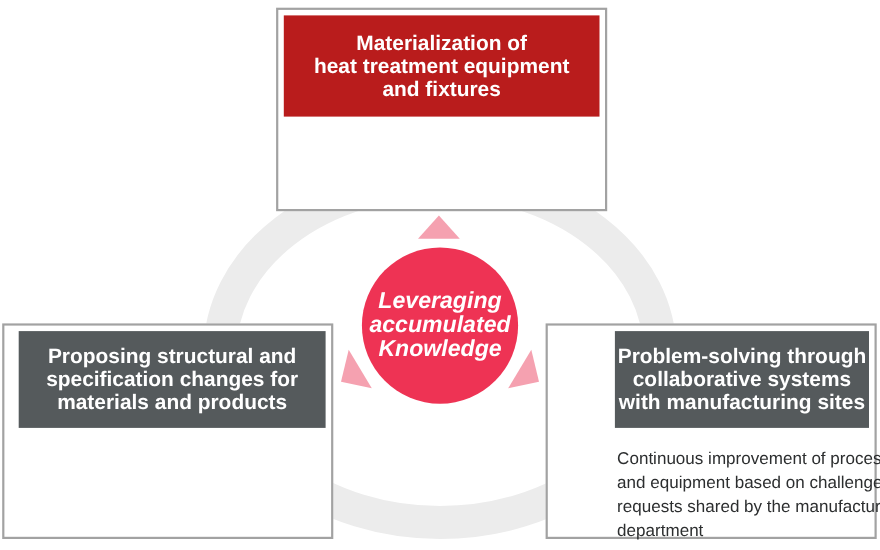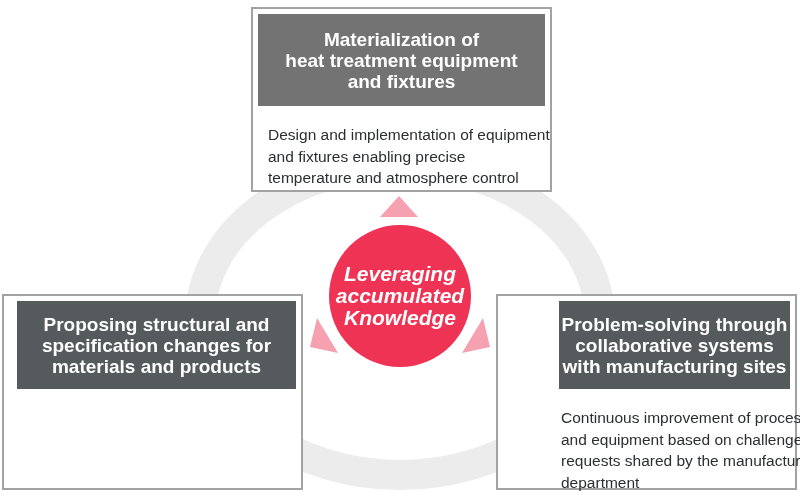--- a/index.html
+++ b/index.html
@@ -48,7 +48,7 @@
   </svg>
 
   <div class="card" id="card-top">
-    <div class="card-header" style="background-color: #737373; text-align: center;">
+    <div class="card-header" style="background-color: #b91c1c; text-align: center;">
       <span>Materialization of
 heat treatment equipment
 and fixtures</span>

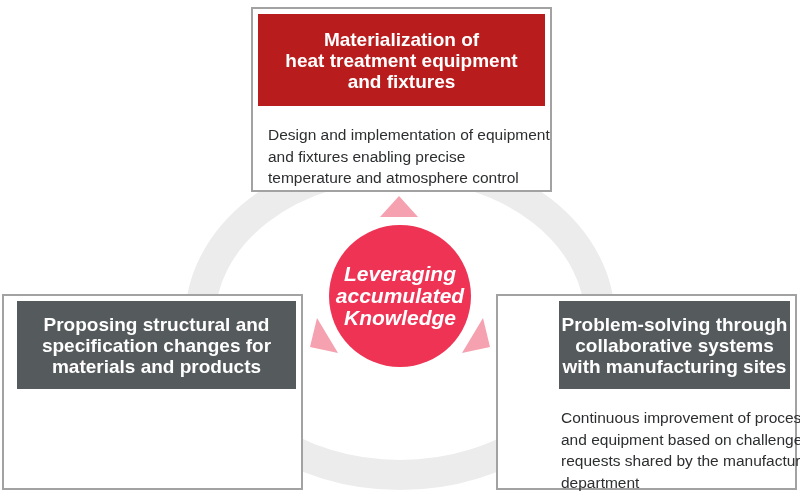--- a/index.html
+++ b/index.html
@@ -53,9 +53,6 @@
 heat treatment equipment
 and fixtures</span>
     </div>
-    <div class="card-body" style="color: rgb(44, 46, 47);">Design and implementation of equipment
-and fixtures enabling precise
-temperature and atmosphere control</div>
   </div>
 
   <div class="card" id="card-left">

